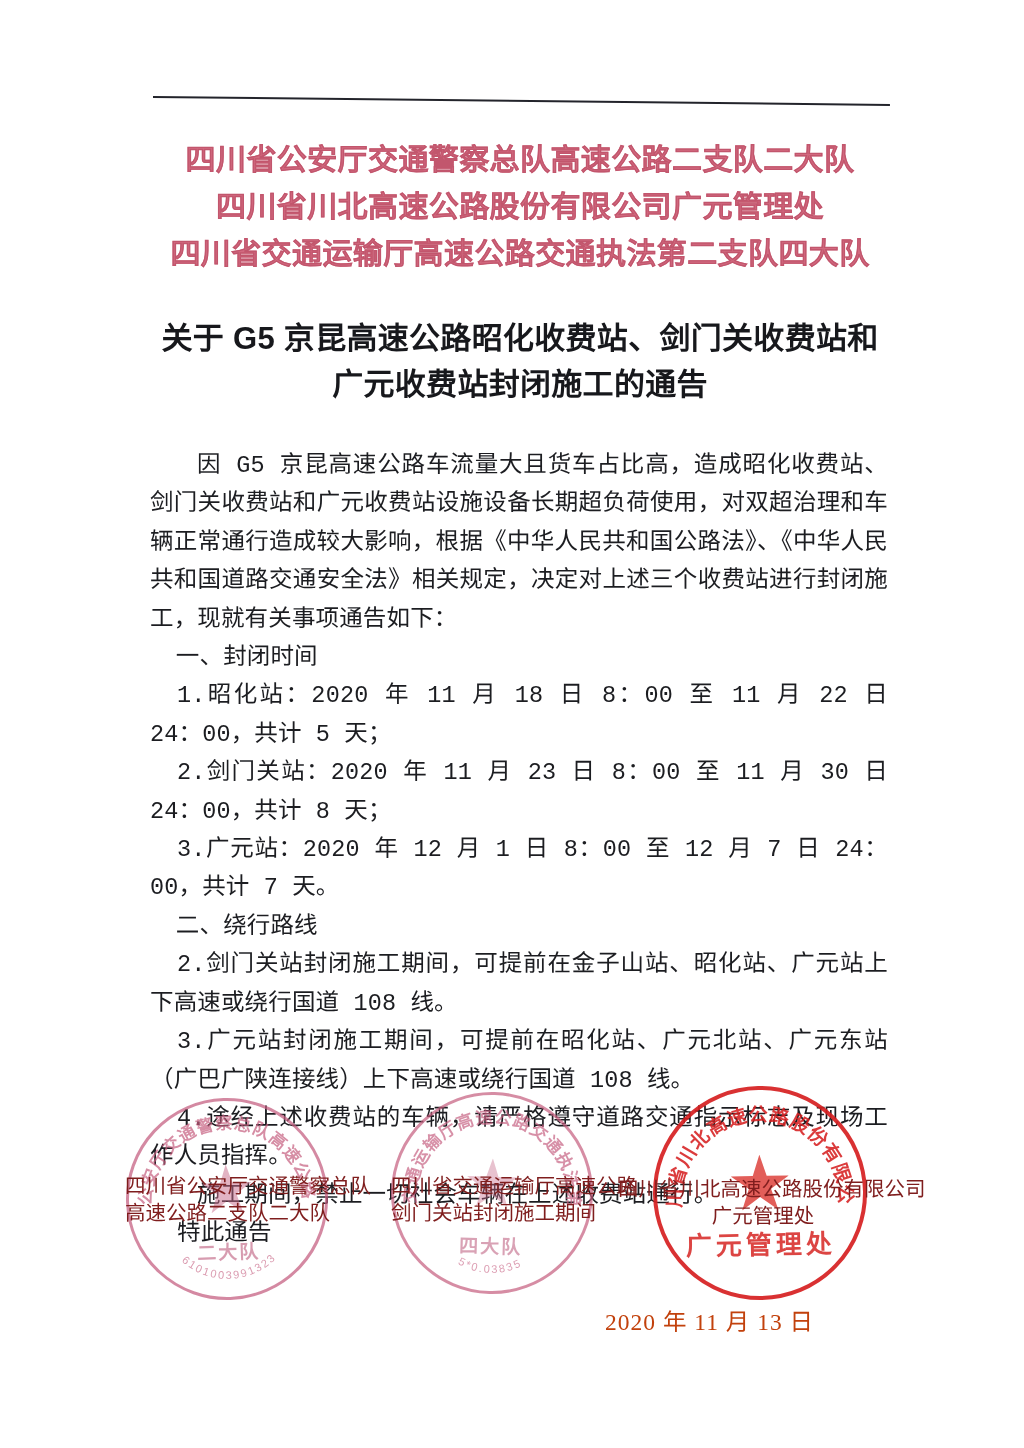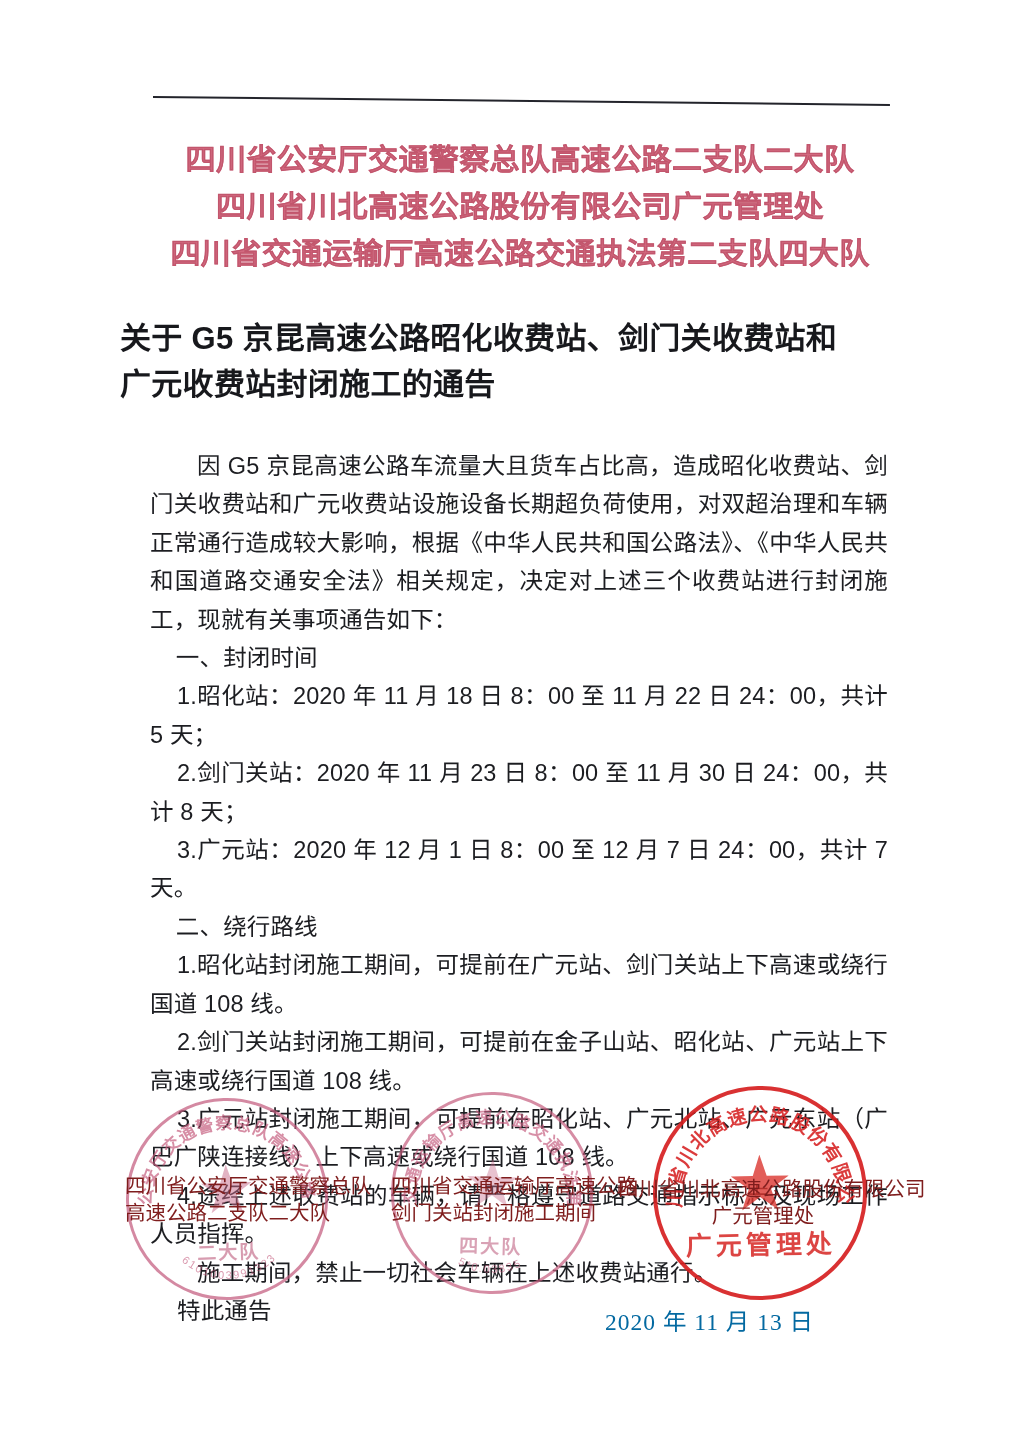--- a/index.html
+++ b/index.html
@@ -58,7 +58,7 @@
     left: 112px;
     top: 316px;
     width: 800px;
-    text-align: left;
+    text-align: center;
     font-family: "Liberation Sans", "DejaVu Sans", sans-serif;
     font-weight: bold;
     font-size: 31px;

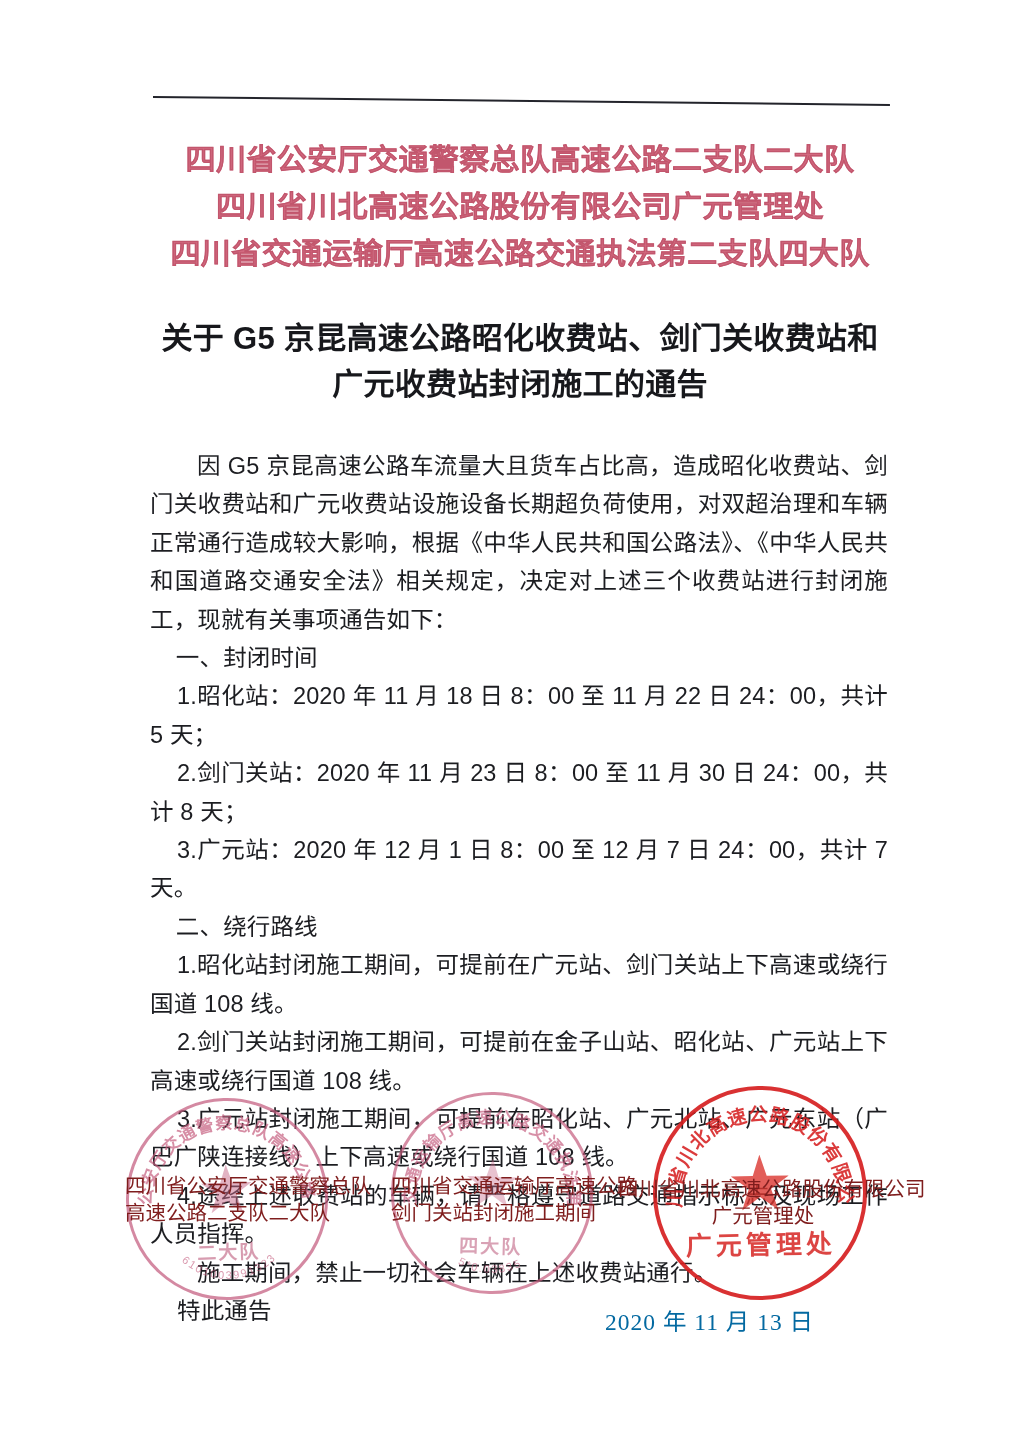--- a/index.html
+++ b/index.html
@@ -74,7 +74,7 @@
     left: 142px;
     top: 447px;
     width: 738px;
-    font-family: Liberation Sans, sans-serif;
+    font-family: Liberation Mono, monospace;
     font-size: 23.5px;
     line-height: 38.4px;
     color: #1c1d21;

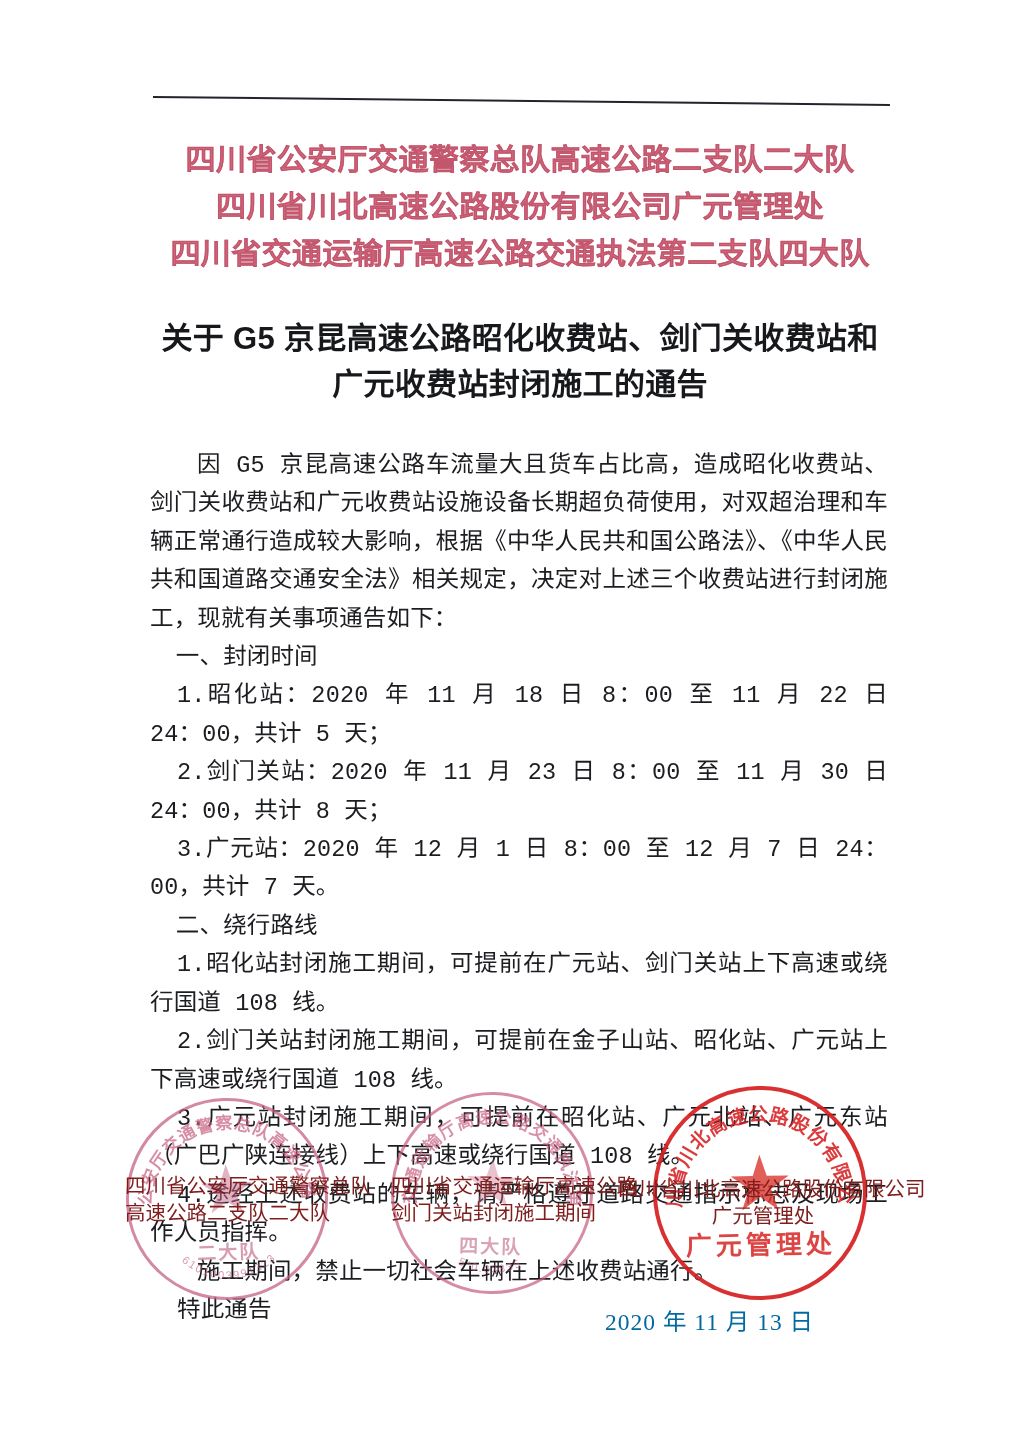--- a/index.html
+++ b/index.html
@@ -224,7 +224,6 @@
     <p class="p-item">2.剑门关站：2020 年 11 月 23 日 8：00 至 11 月 30 日 24：00，共计 8 天；</p>
     <p class="p-item">3.广元站：2020 年 12 月 1 日 8：00 至 12 月 7 日 24：00，共计 7 天。</p>
     <p class="p-flat">二、绕行路线</p>
-    <p class="p-item">1.昭化站封闭施工期间，可提前在广元站、剑门关站上下高速或绕行国道 108 线。</p>
     <p class="p-item">2.剑门关站封闭施工期间，可提前在金子山站、昭化站、广元站上下高速或绕行国道 108 线。</p>
     <p class="p-item">3.广元站封闭施工期间，可提前在昭化站、广元北站、广元东站（广巴广陕连接线）上下高速或绕行国道 108 线。</p>
     <p class="p-item">4.途经上述收费站的车辆，请严格遵守道路交通指示标志及现场工作人员指挥。</p>

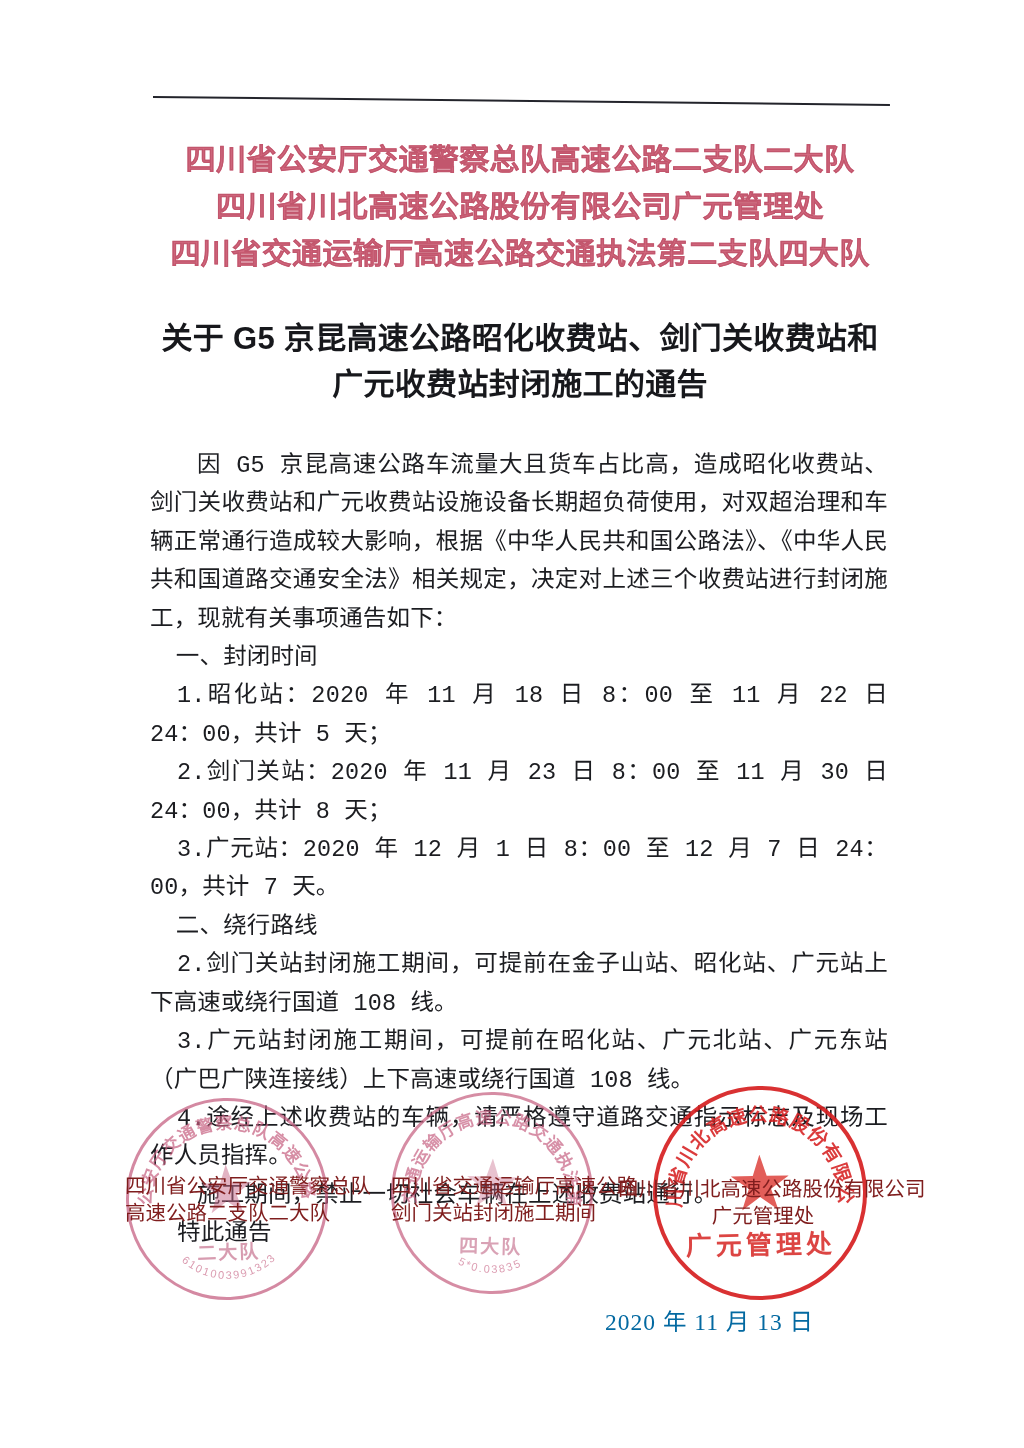--- a/index.html
+++ b/index.html
@@ -194,7 +194,7 @@
     top: 1303px;
     font-family: "Liberation Serif", "DejaVu Serif", serif;
     font-size: 23.5px;
-    color: #0369a1;
+    color: #c2410c;
     letter-spacing: 1px;
     white-space: nowrap;
   }

